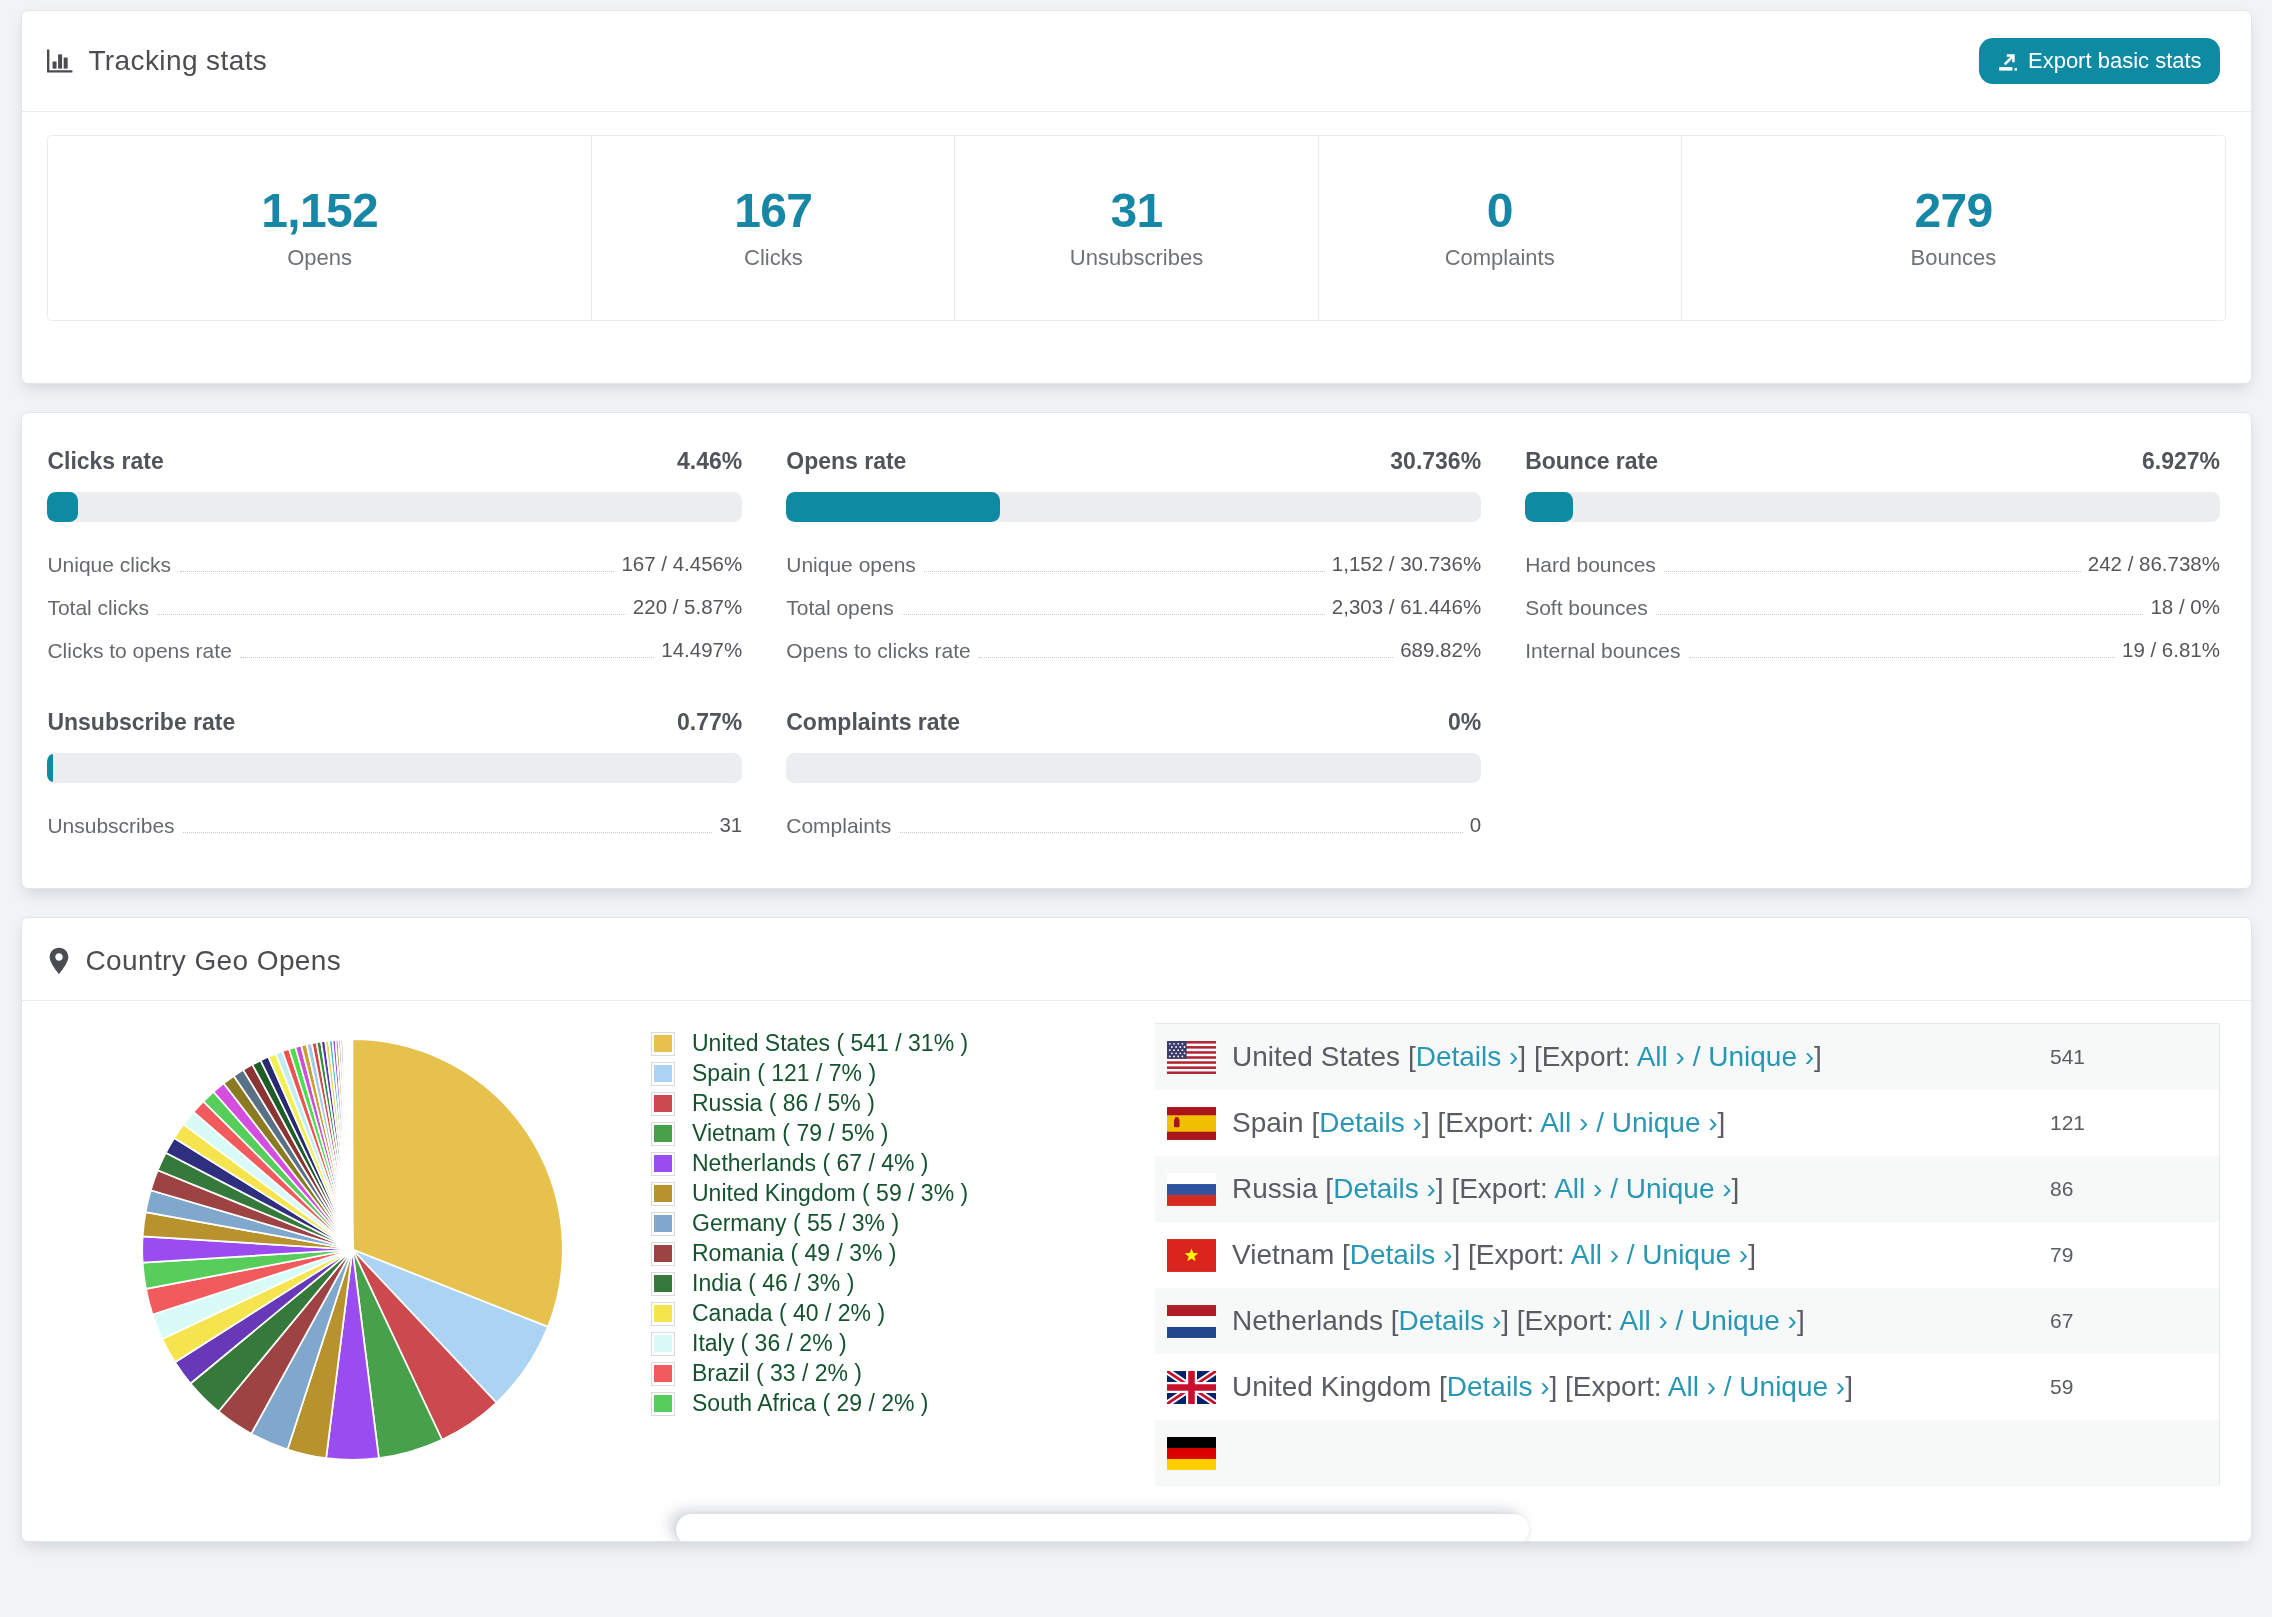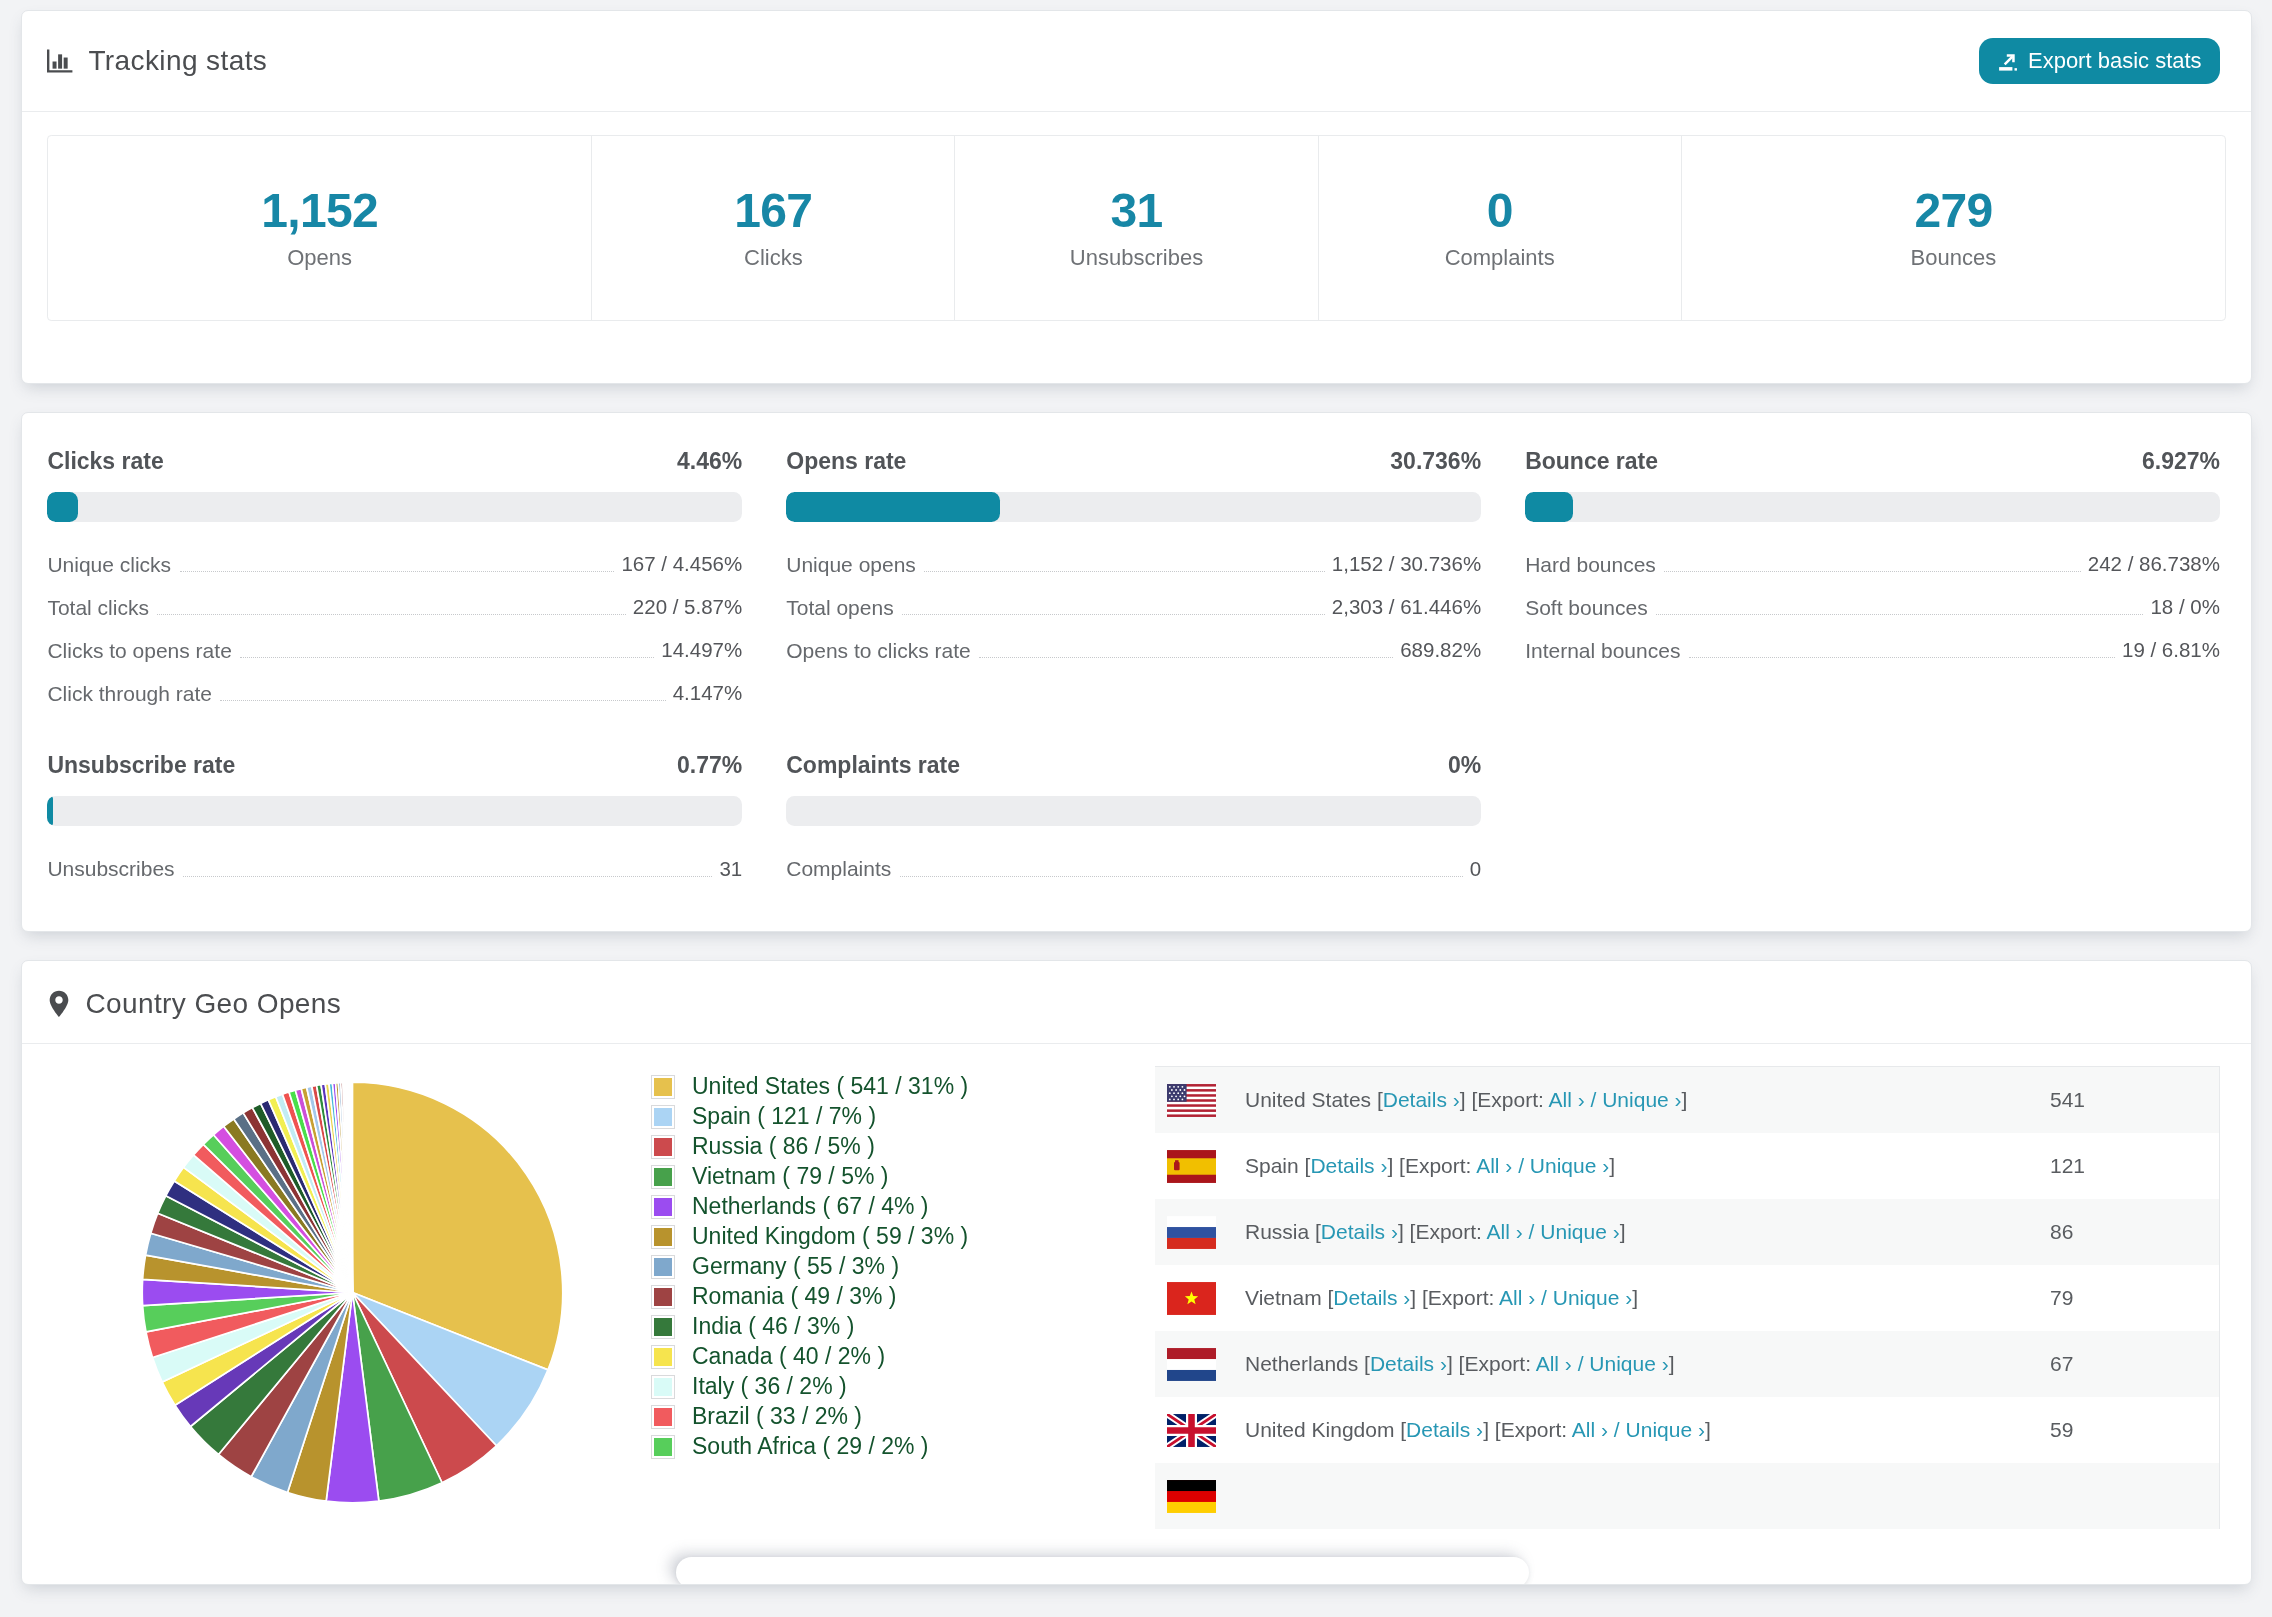--- a/index.html
+++ b/index.html
@@ -186,11 +186,6 @@
             <span class="dlabel">Clicks to opens rate</span>
             <span class="leader"></span>
             <span class="dvalue">14.497%</span>
-          </div>
-          <div class="drow">
-            <span class="dlabel">Click through rate</span>
-            <span class="leader"></span>
-            <span class="dvalue">4.147%</span>
           </div>
         </div>
       </section>

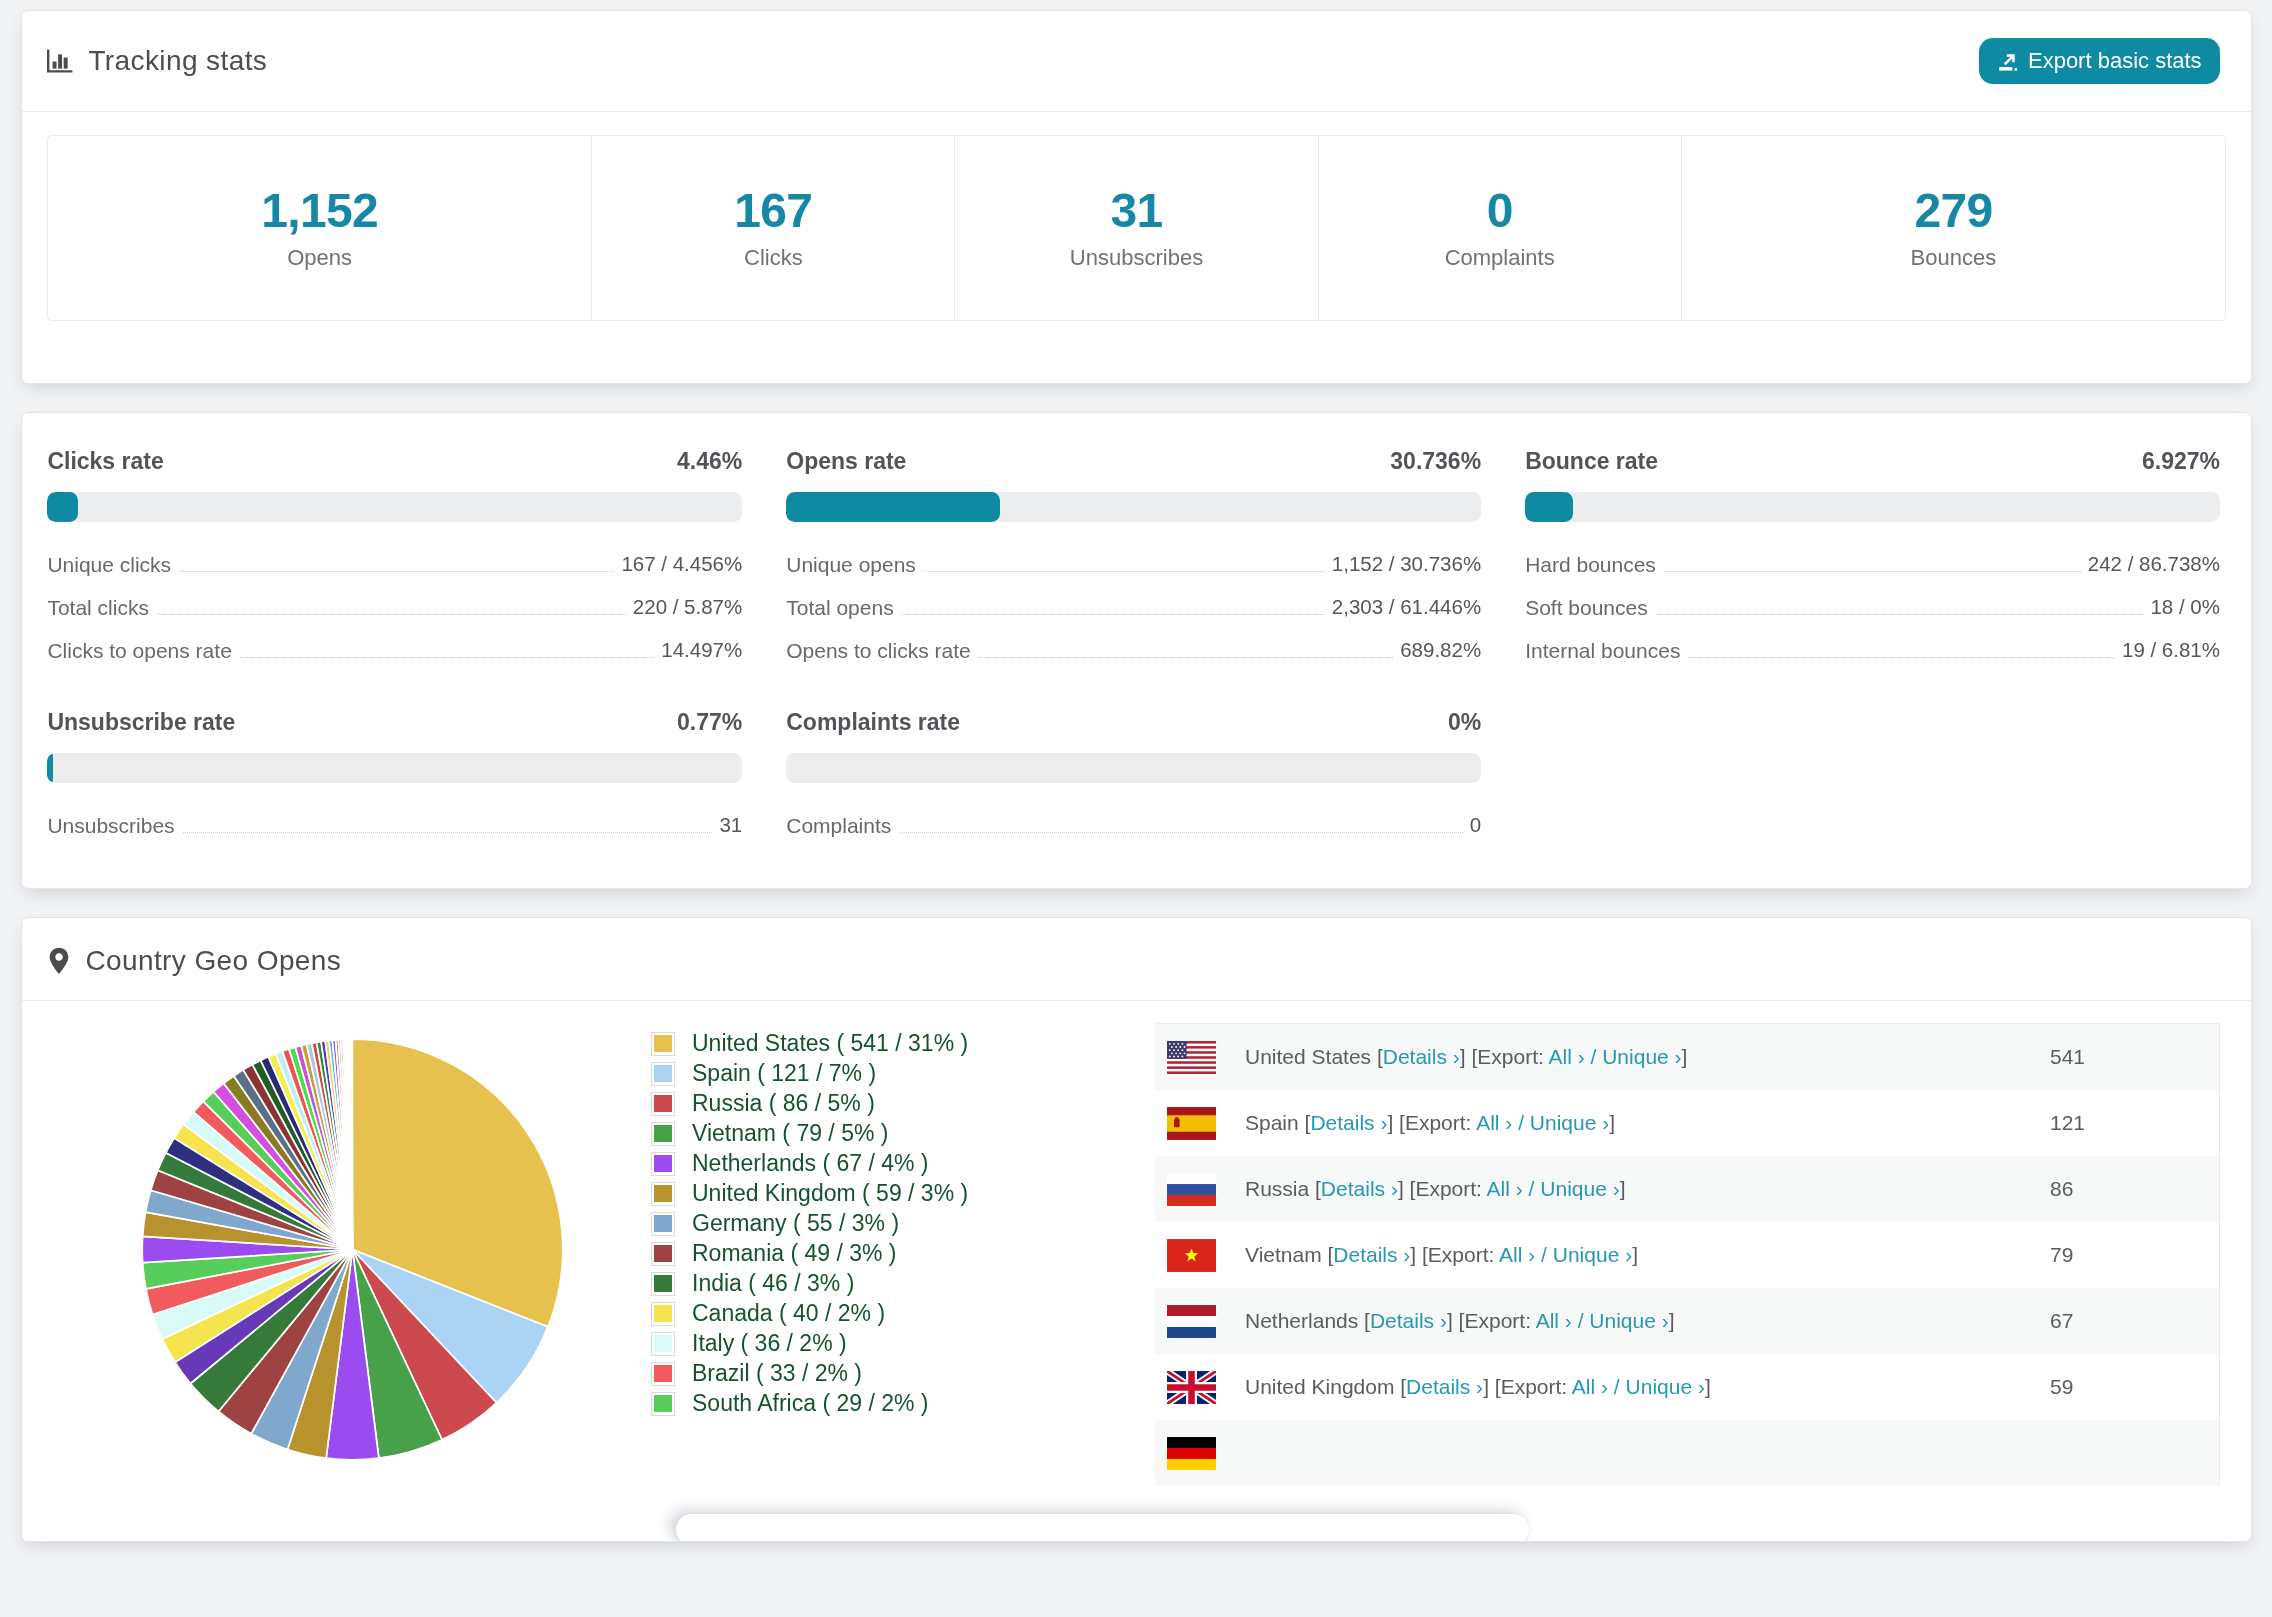--- a/index.html
+++ b/index.html
@@ -91,7 +91,7 @@
     box-shadow: inset 0 0 0 0.7px rgba(0,0,0,.07);
   }
   .flag svg { display: block; }
-  .t-country { flex: 1; margin-left: 29px; font-size: 21px; color: #595c60; white-space: nowrap; }
+  .t-country { flex: 1; margin-left: 16px; font-size: 28px; color: #595c60; white-space: nowrap; }
   .t-country a { color: #2797b4; text-decoration: none; cursor: pointer; }
   .t-country .slash { color: #2797b4; }
   .t-total { width: 169px; font-size: 21px; color: #595c60; }

